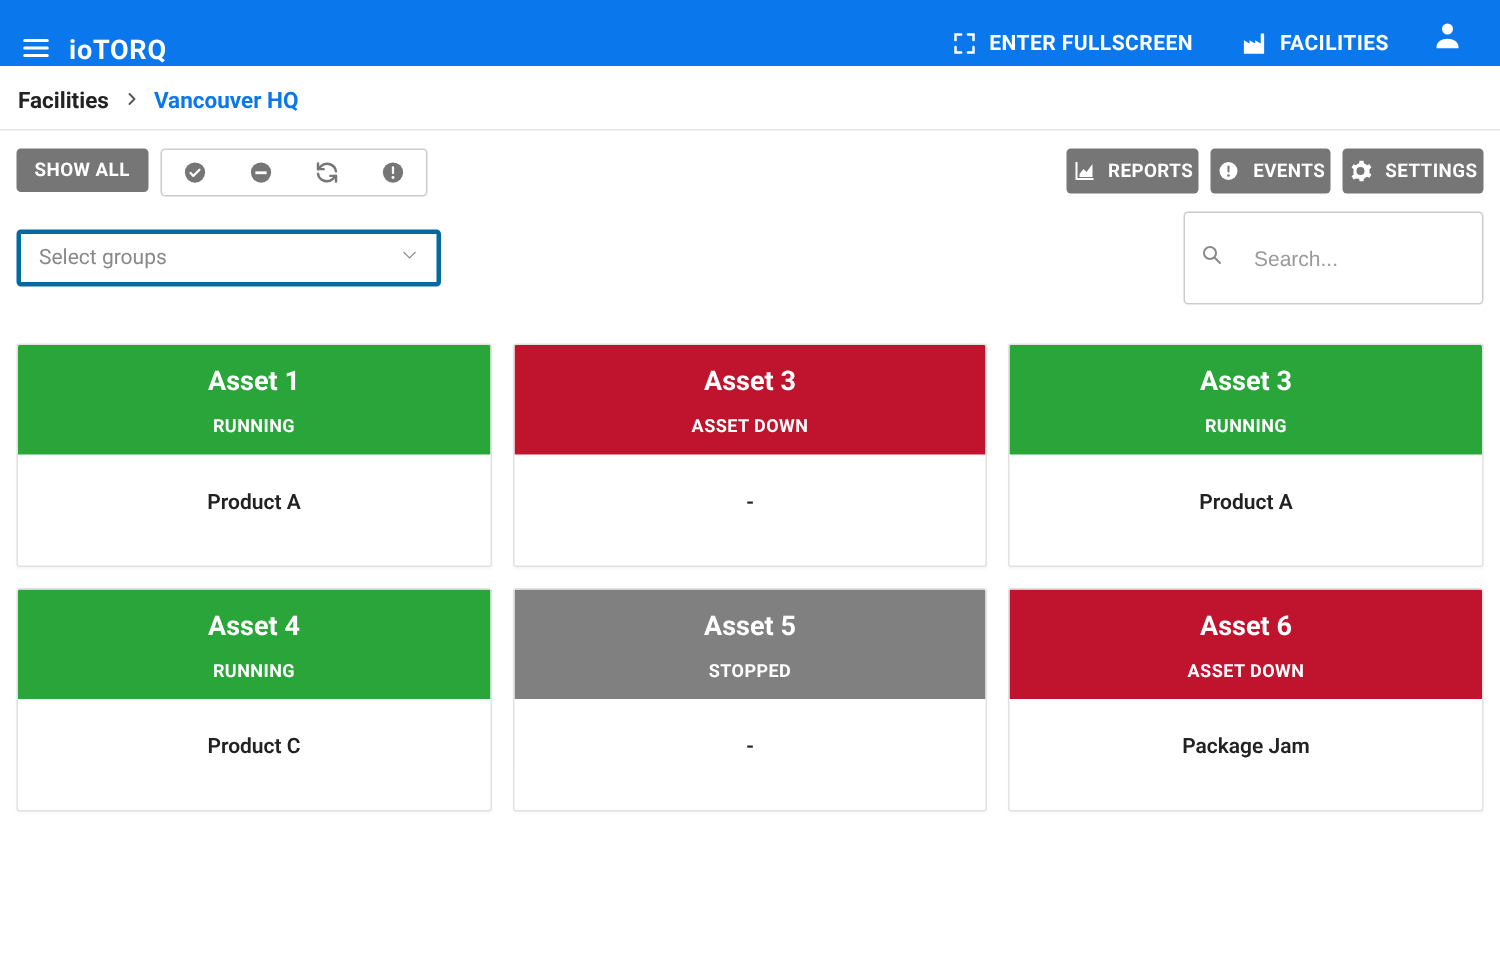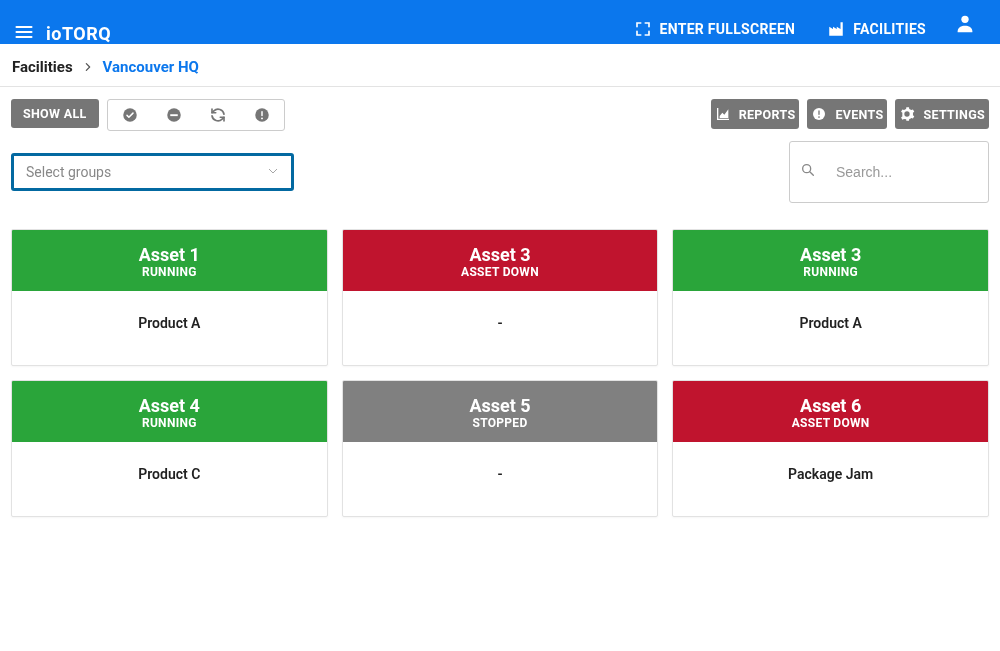--- a/index.html
+++ b/index.html
@@ -138,7 +138,7 @@
 .card-header.down { background: #c0142e; }
 .card-header.stopped { background: #808080; }
 .card-title { font-weight: 700; font-size: 18px; }
-.card-status { font-weight: 700; font-size: 12px; margin-top: 0; letter-spacing: 0.3px; }
+.card-status { font-weight: 700; font-size: 12px; margin-top: 12px; letter-spacing: 0.3px; }
 .card-body {
   text-align: center;
   padding: 24px 0 34px 0;

